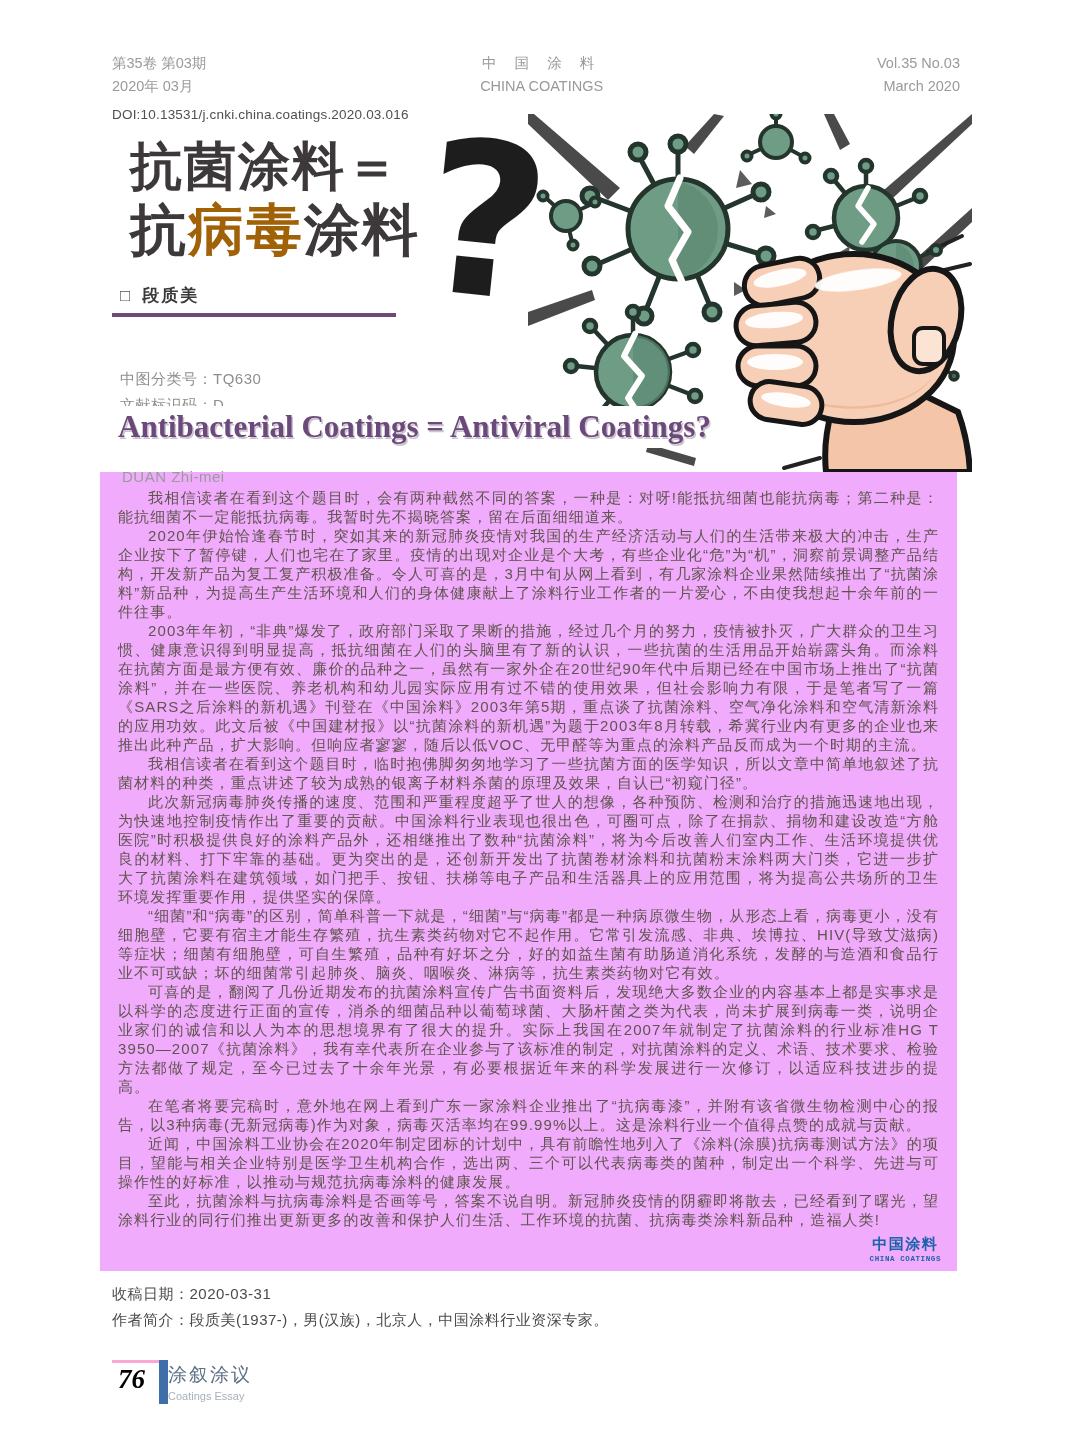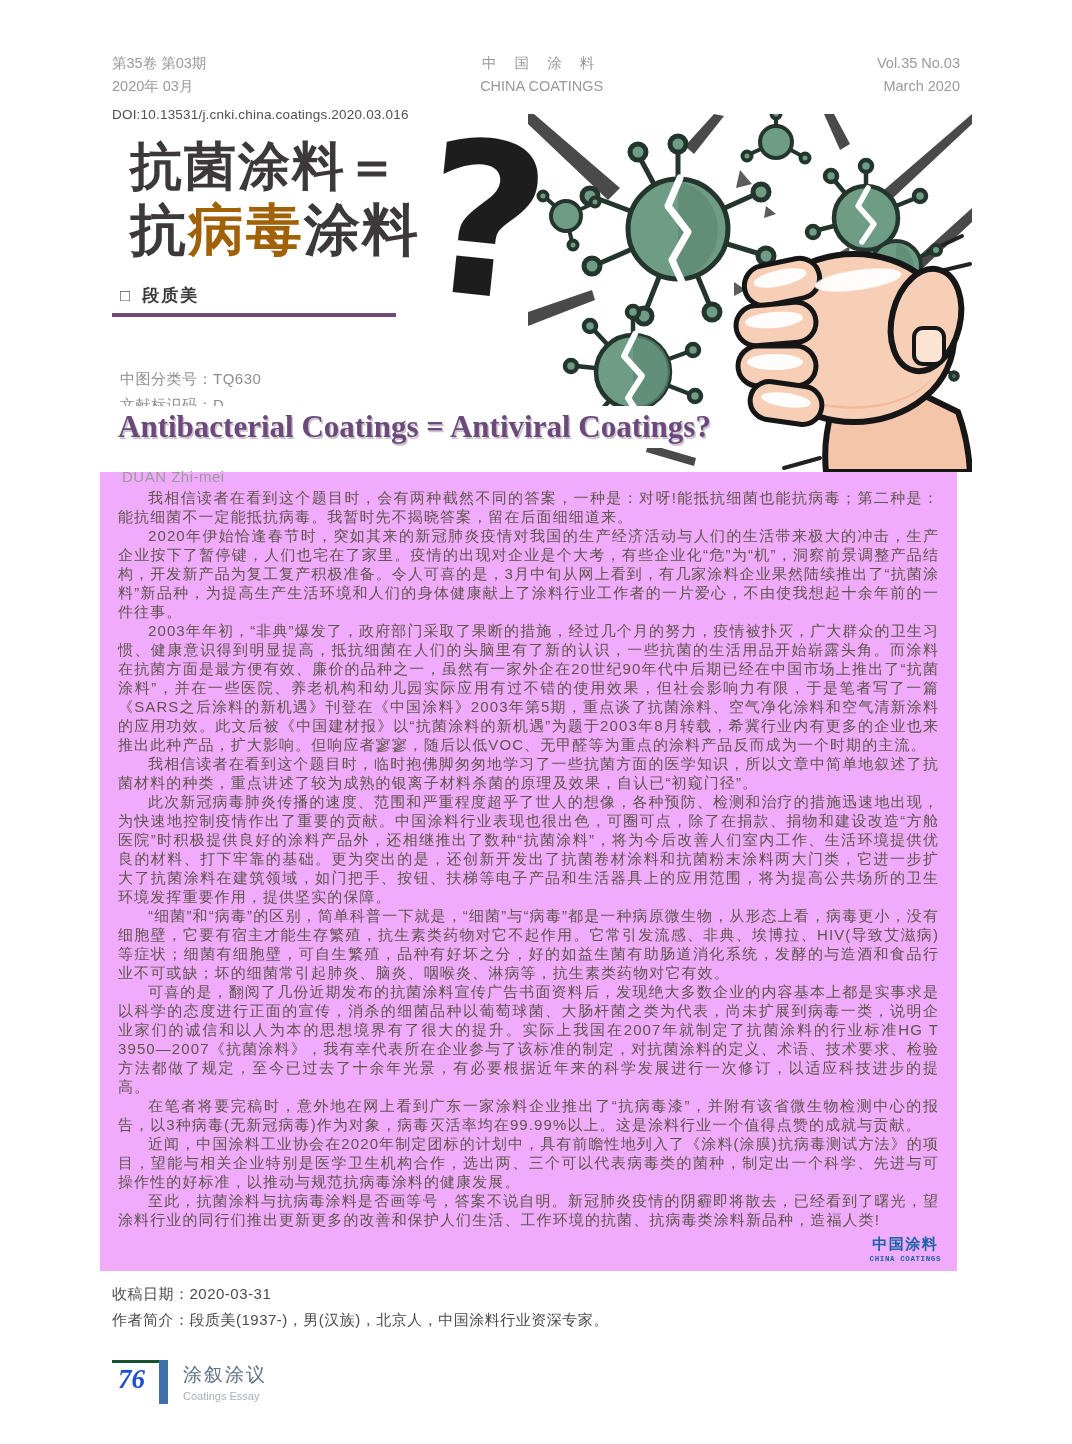--- a/index.html
+++ b/index.html
@@ -50,7 +50,7 @@
   
   .pagefoot { position:absolute; top:1360px; left:112px; display:flex; align-items:flex-start; }
   .pagenum { font-family:"Liberation Serif","DejaVu Serif",serif; font-style:italic; font-weight:bold;
-    font-size:27px; color:#1d4ed8; border-top:3px solid #14532d; padding:1px 14px 4px 6px; }
+    font-size:27px; color:#000000; border-top:3px solid #f9a8d4; padding:1px 14px 4px 6px; }
   .footbar { width:9px; height:44px; background:#3f6fa8; }
   .colname { margin-left:15px; padding-top:2px; }
   .colname .cn { font-size:19px; color:#5e7286; letter-spacing:2px; }

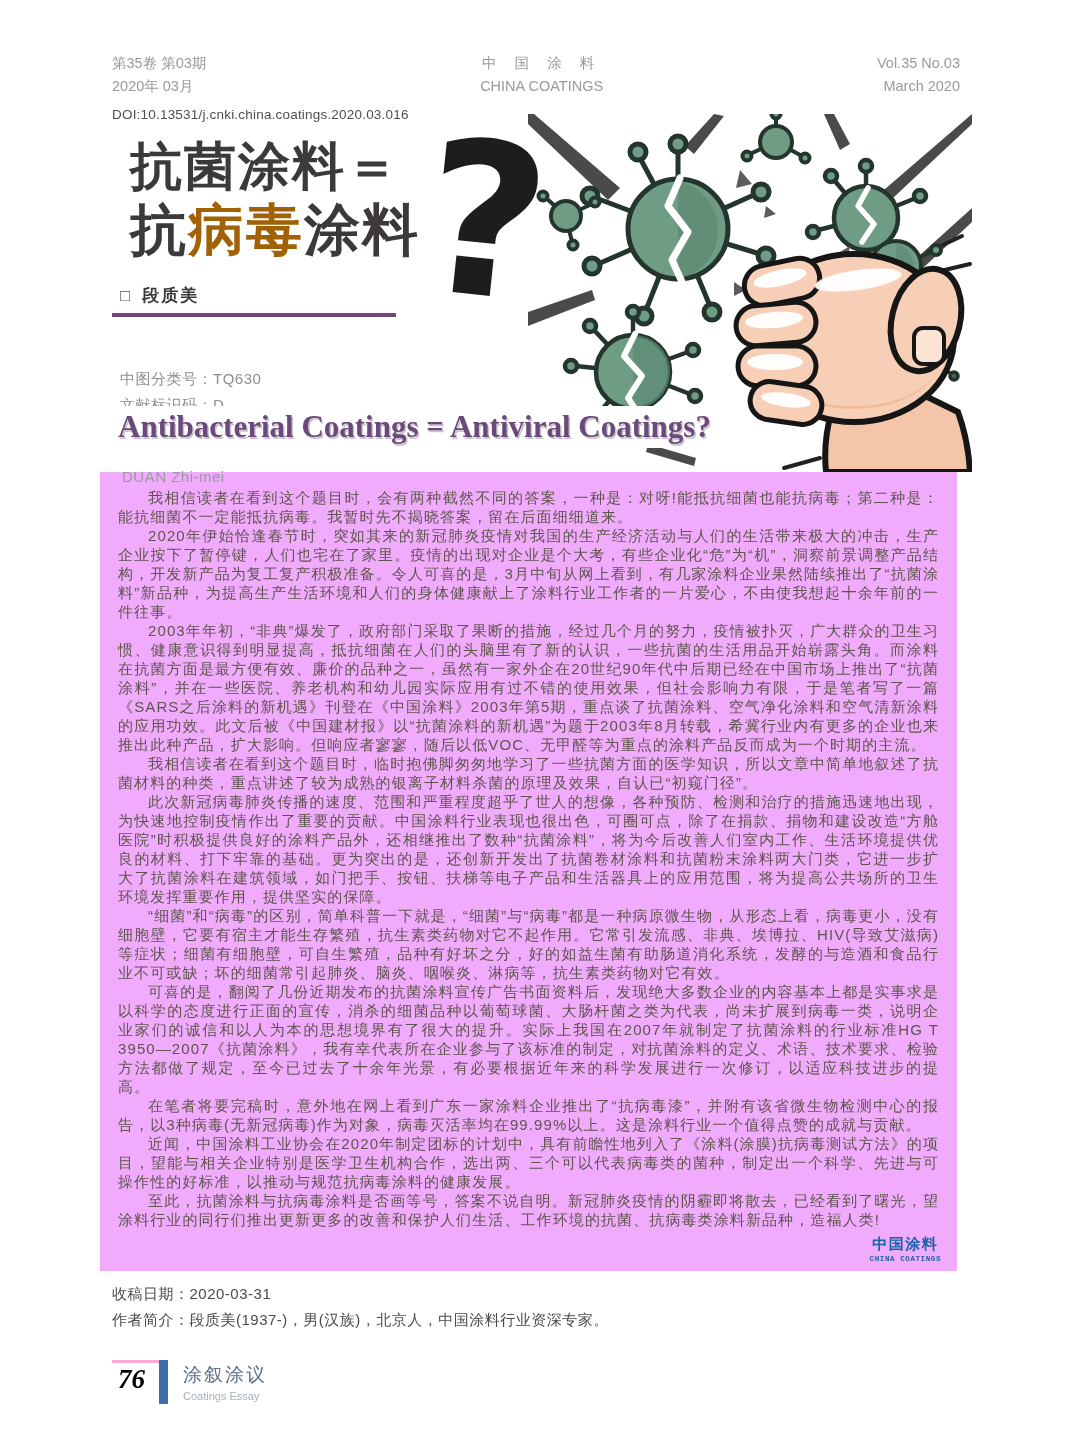--- a/index.html
+++ b/index.html
@@ -52,7 +52,7 @@
   .pagenum { font-family:"Liberation Serif","DejaVu Serif",serif; font-style:italic; font-weight:bold;
     font-size:27px; color:#000000; border-top:3px solid #f9a8d4; padding:1px 14px 4px 6px; }
   .footbar { width:9px; height:44px; background:#3f6fa8; }
-  .colname { margin-left:15px; padding-top:2px; }
+  .colname { margin-left:0; padding-top:2px; }
   .colname .cn { font-size:19px; color:#5e7286; letter-spacing:2px; }
   .colname .en { font-size:11px; color:#a8b0b8; margin-top:2px; }
 </style>

